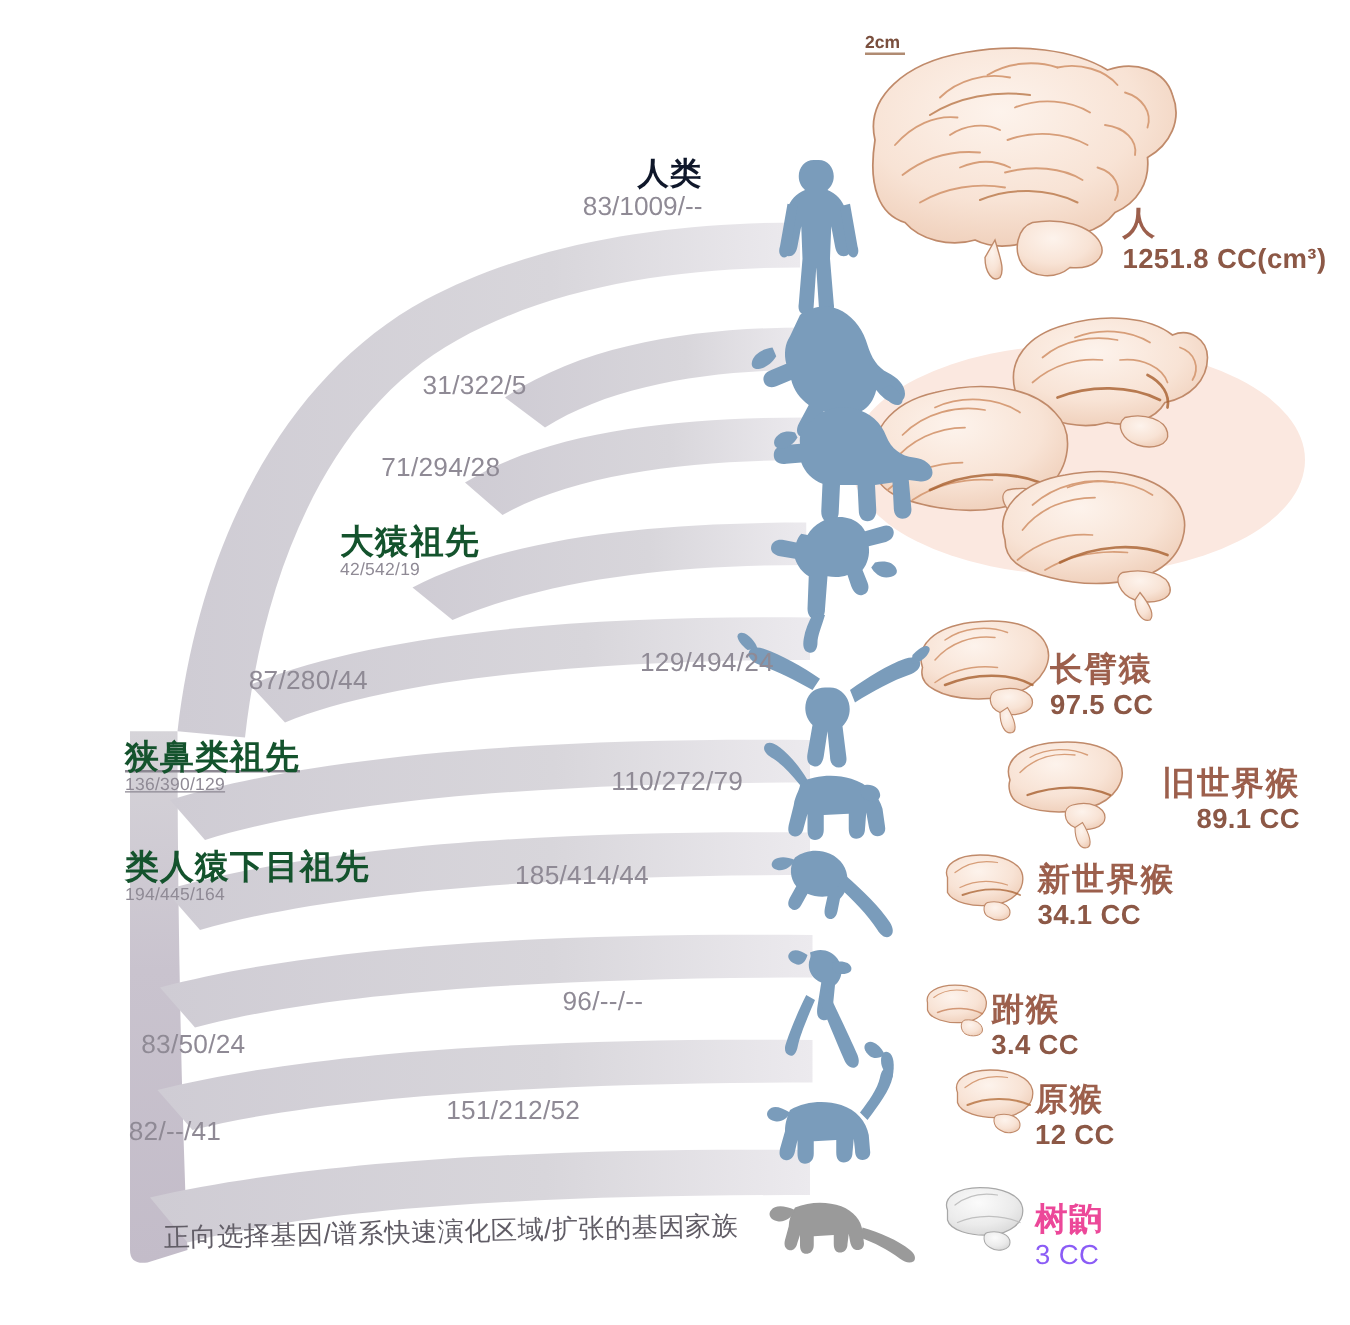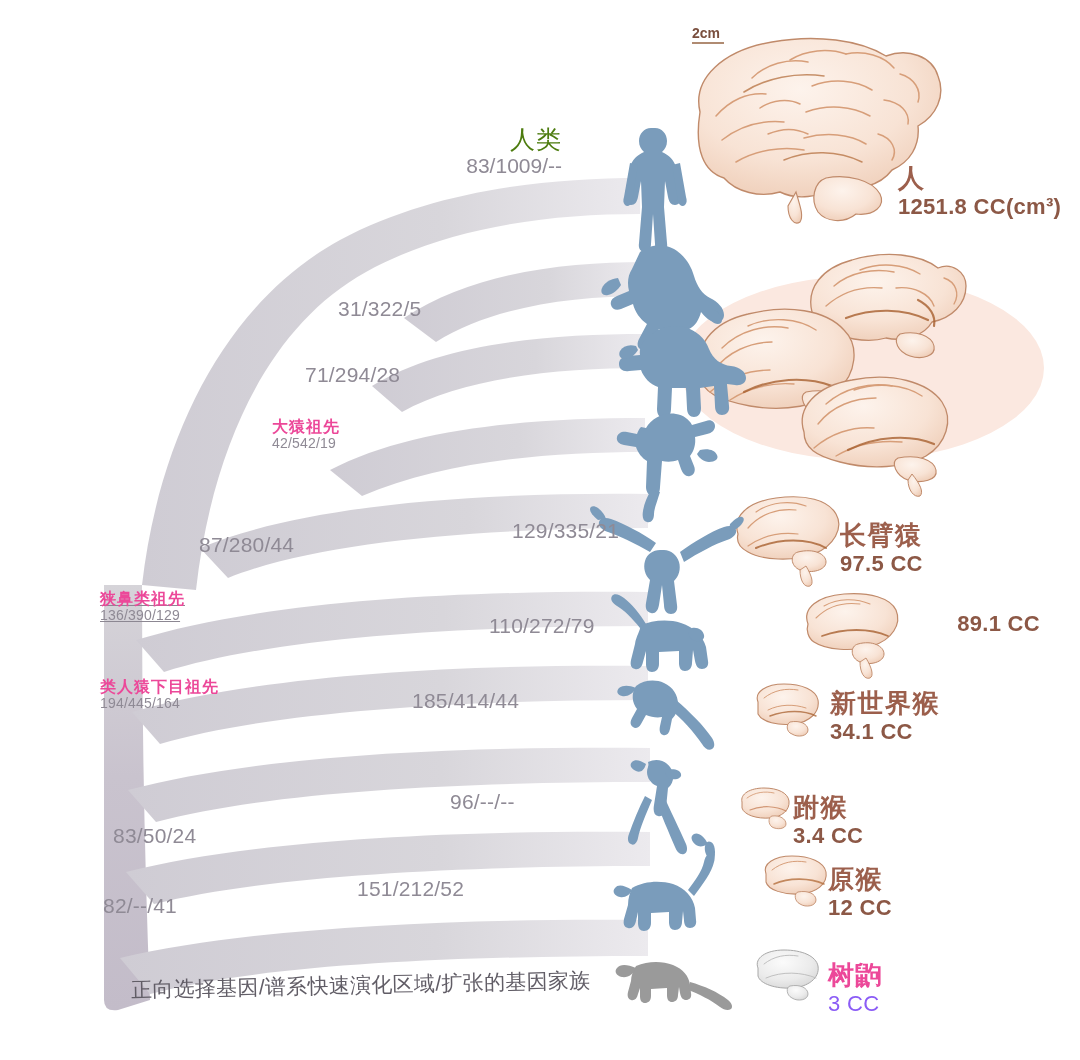--- a/index.html
+++ b/index.html
@@ -57,7 +57,7 @@
     line-height:1.15;
   }
   .tip-label .nm{
-    display:block;font-size:25px;font-weight:normal;color:#4d7c0f;letter-spacing:1px;
+    display:block;font-size:25px;font-weight:bold;color:#0f172a;letter-spacing:1px;
   }
   .tip-label .nums{display:block;font-size:21px;color:#8f8a95;}
 

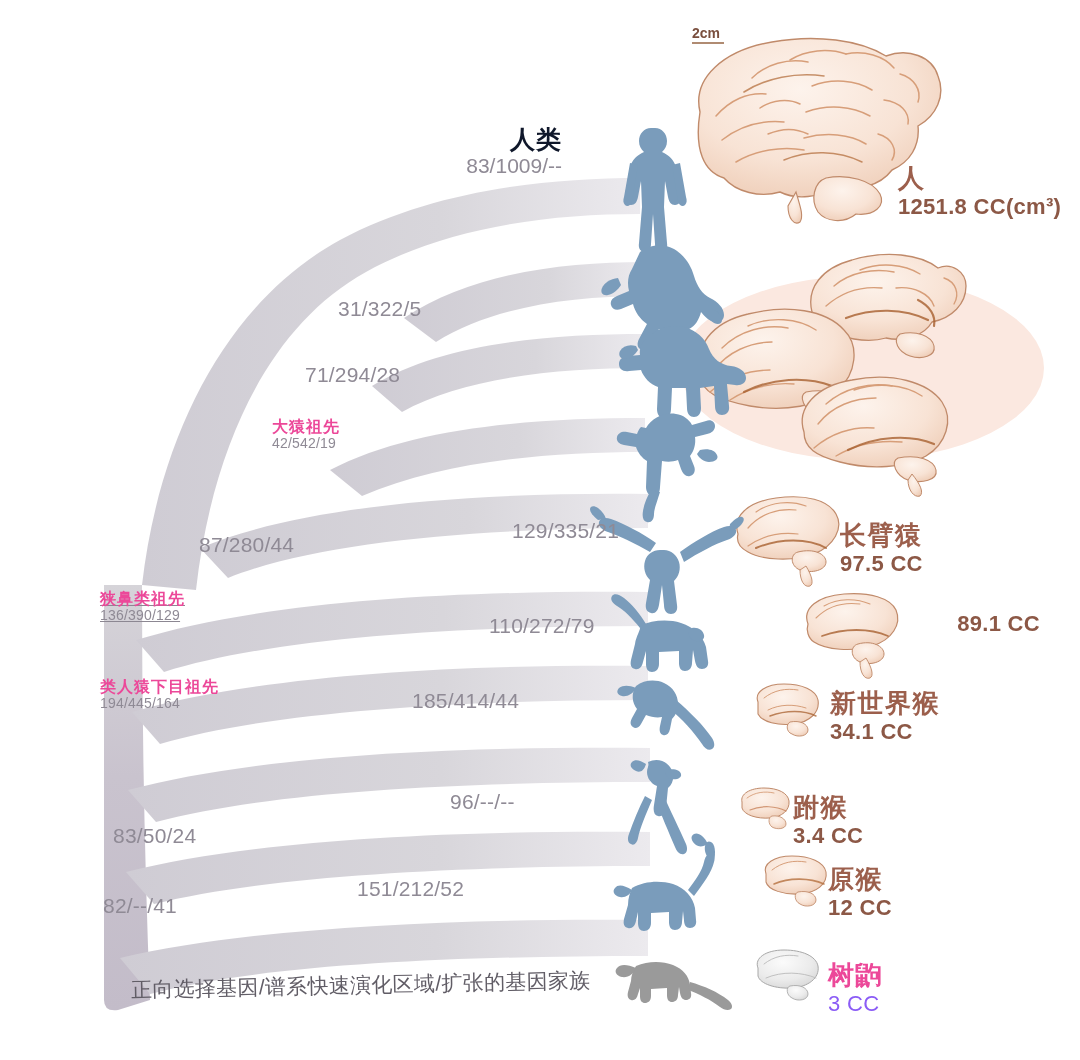--- a/index.html
+++ b/index.html
@@ -32,9 +32,9 @@
   }
   .node-label .nm{
     display:block;
-    font-size:16px;
+    font-size:27px;
     font-weight:bold;
-    color:#ec4899;
+    color:#14532d;
     letter-spacing:1px;
   }
   .node-label .nums{

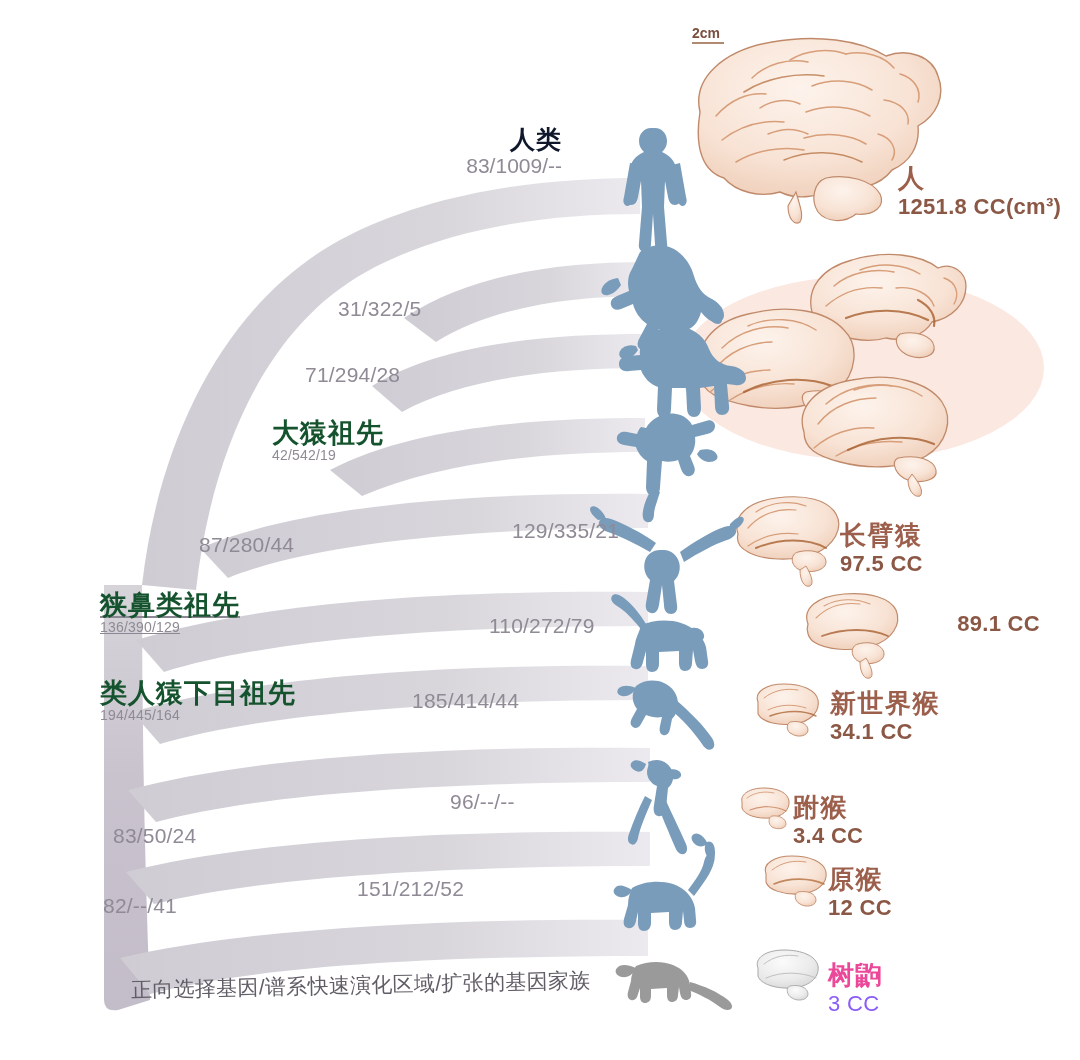--- a/index.html
+++ b/index.html
@@ -477,7 +477,7 @@
     <div class="branch-label" style="left:338px;top:297px;">31/322/5</div>
     <div class="branch-label" style="left:305px;top:363px;">71/294/28</div>
     <div class="branch-label" style="left:199px;top:533px;">87/280/44</div>
-    <div class="branch-label" style="left:512px;top:519px;">129/335/21</div>
+    <div class="branch-label" style="left:512px;top:519px;">129/494/24</div>
     <div class="branch-label" style="left:489px;top:614px;">110/272/79</div>
     <div class="branch-label" style="left:412px;top:689px;">185/414/44</div>
     <div class="branch-label" style="left:450px;top:790px;">96/--/--</div>

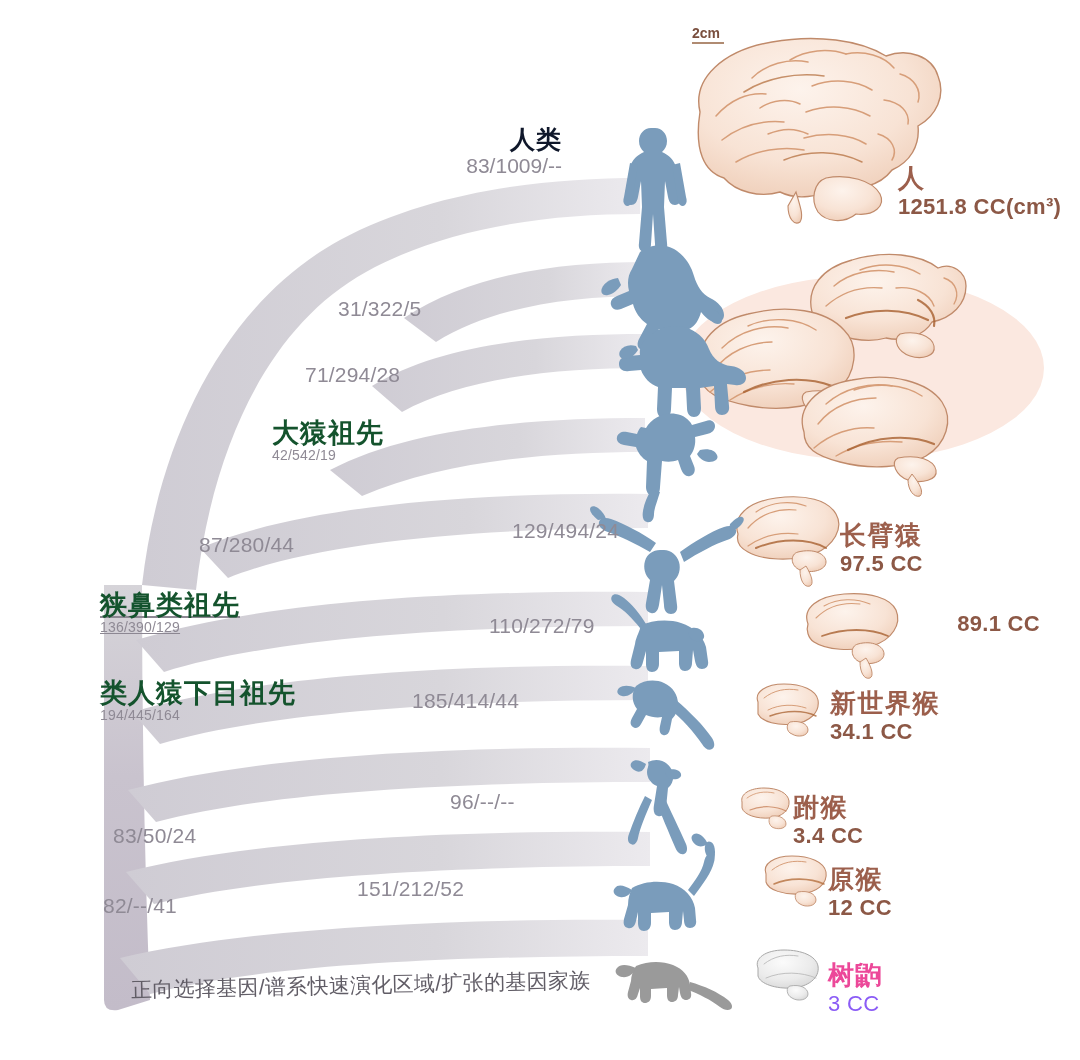--- a/index.html
+++ b/index.html
@@ -499,6 +499,7 @@
     </div>
 
     <div class="brain-label right" style="left:860px;top:611px;width:180px;">
+      <span class="nm">旧世界猴</span>
       <span class="vol">89.1 CC</span>
     </div>
 

